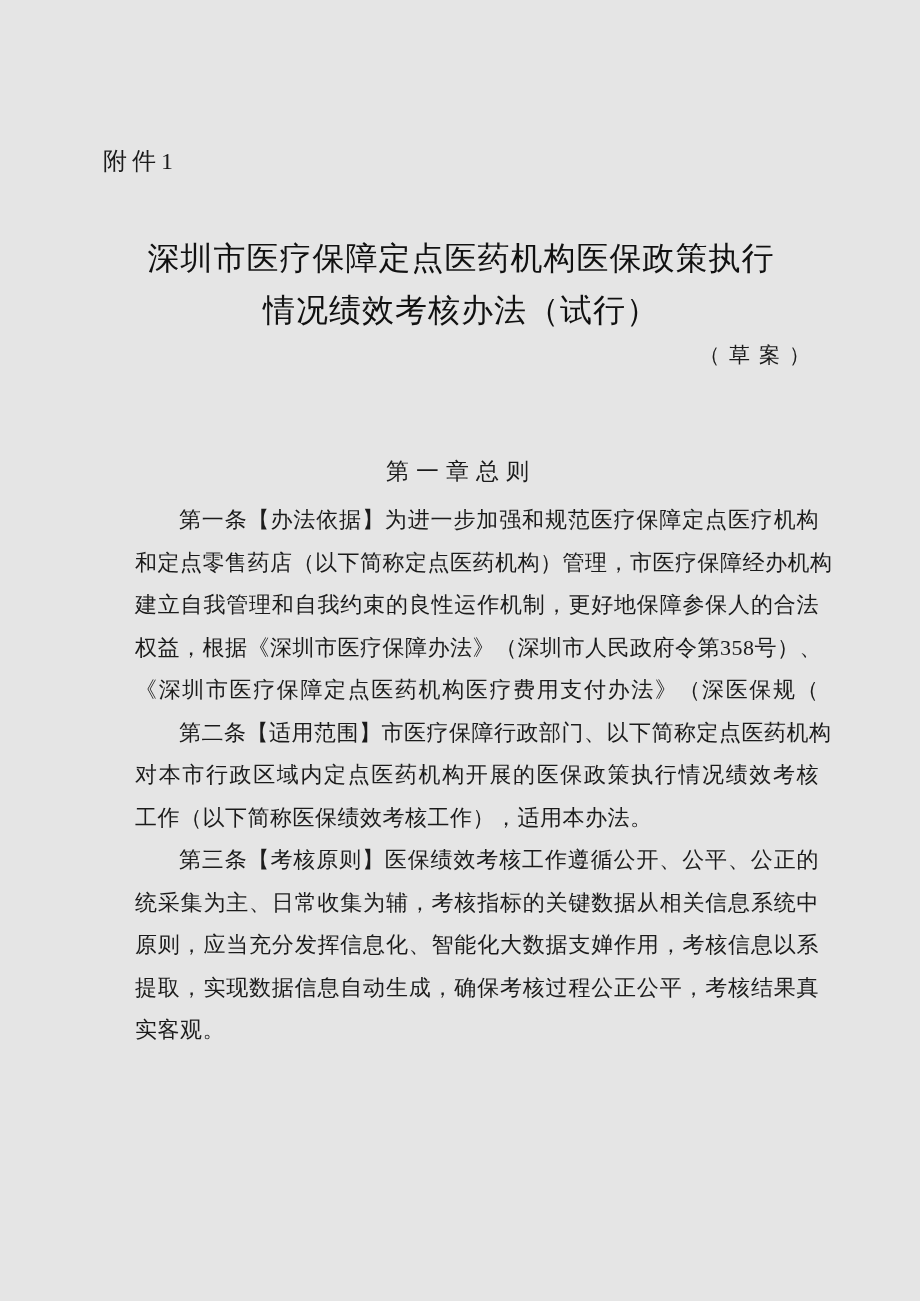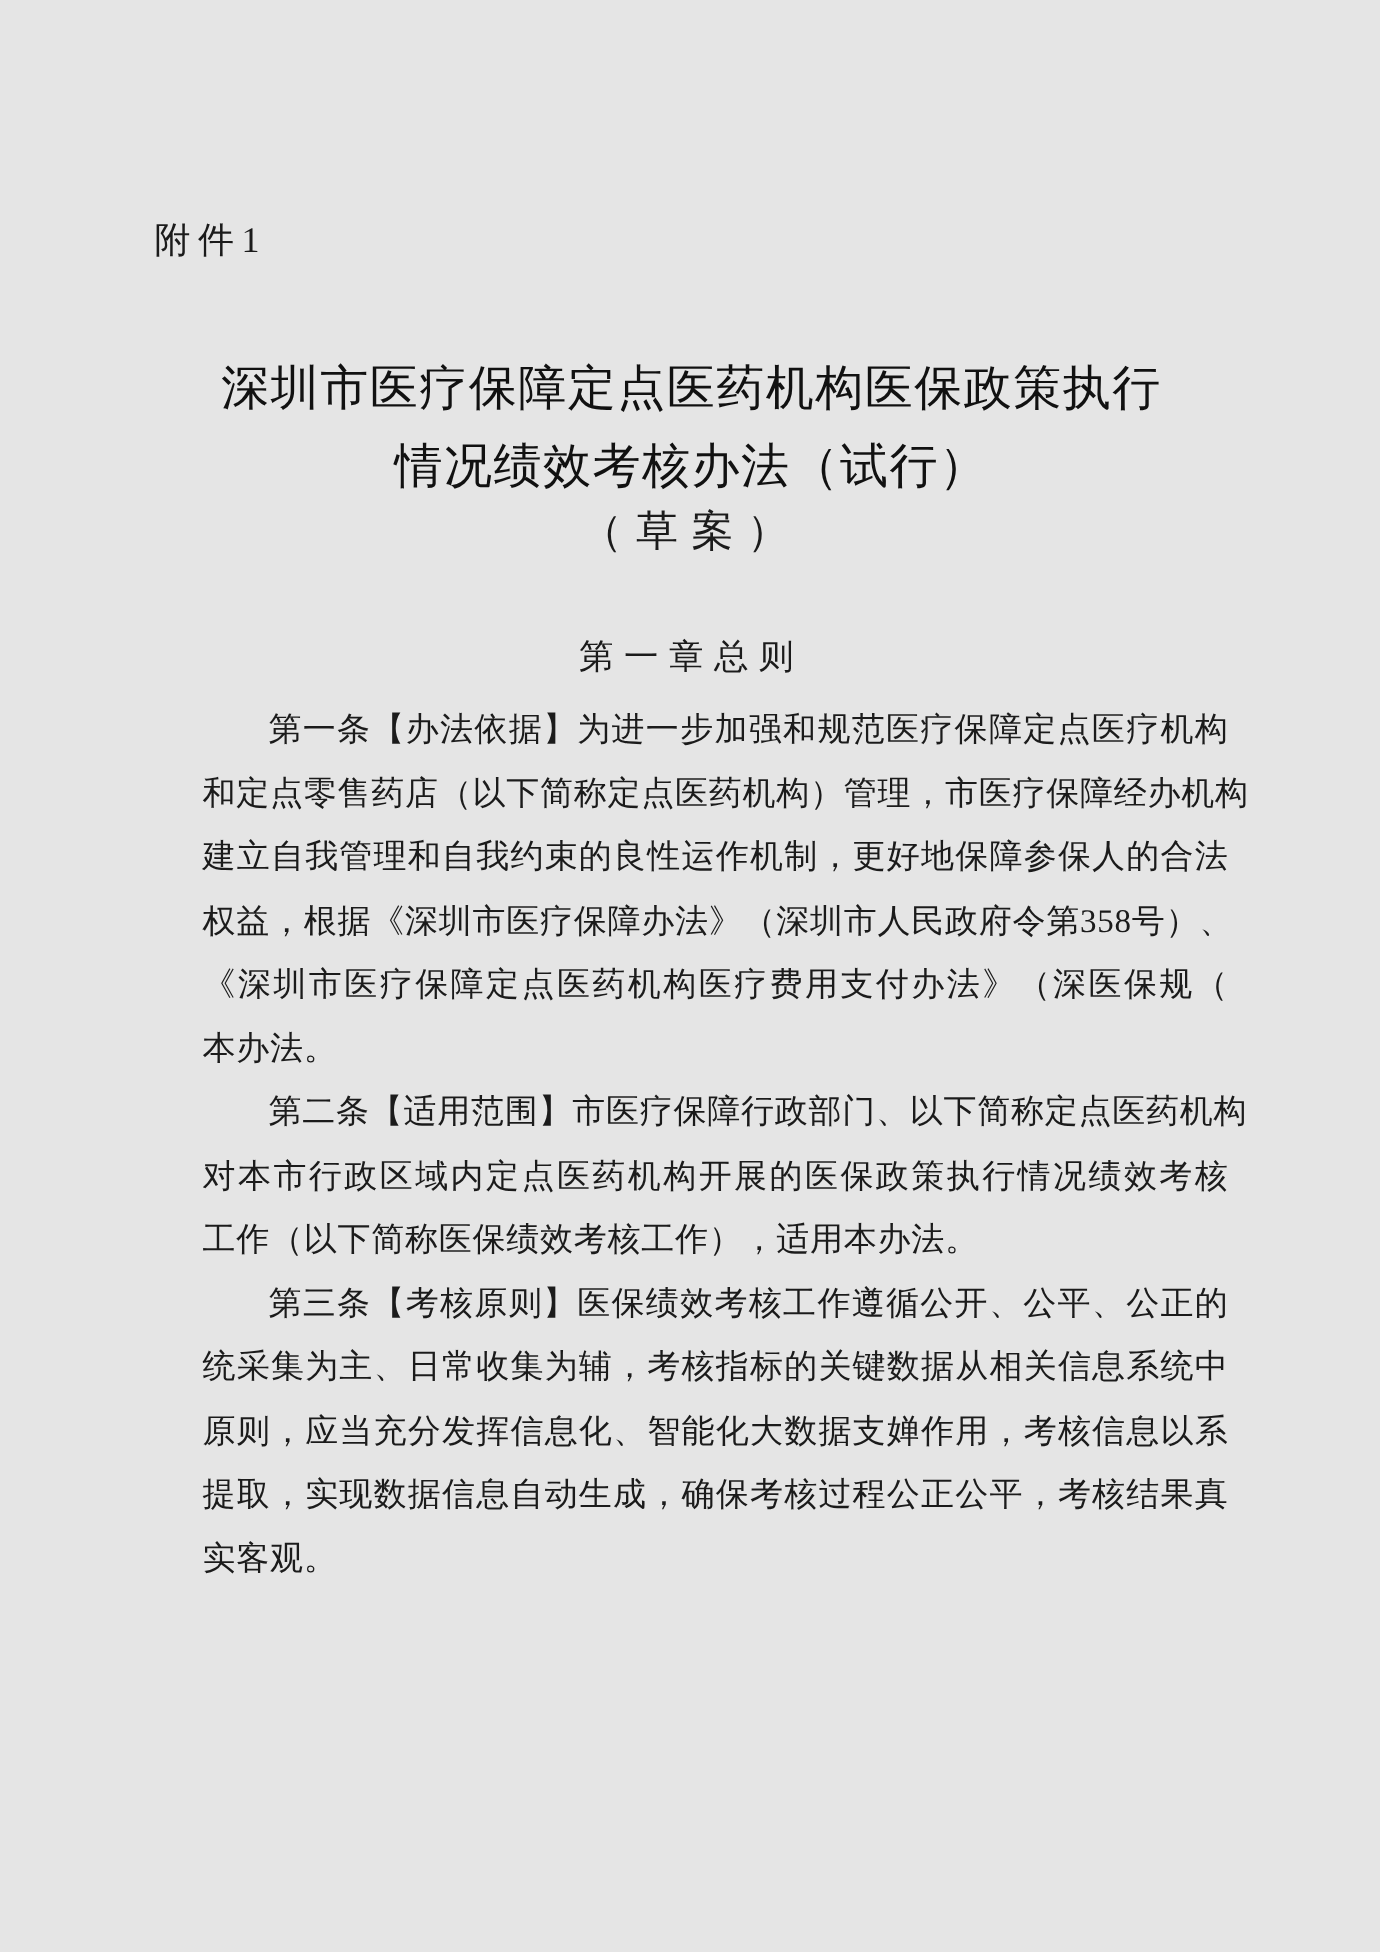--- a/index.html
+++ b/index.html
@@ -35,10 +35,10 @@
     color: #111111;
   }
   .draft {
-    font-size: 28px;
+    font-size: 21px;
     line-height: 32px;
     letter-spacing: 9px;
-    text-align: center;
+    text-align: right;
     margin-top: 3px;
     font-family: Liberation Serif, serif;
   }

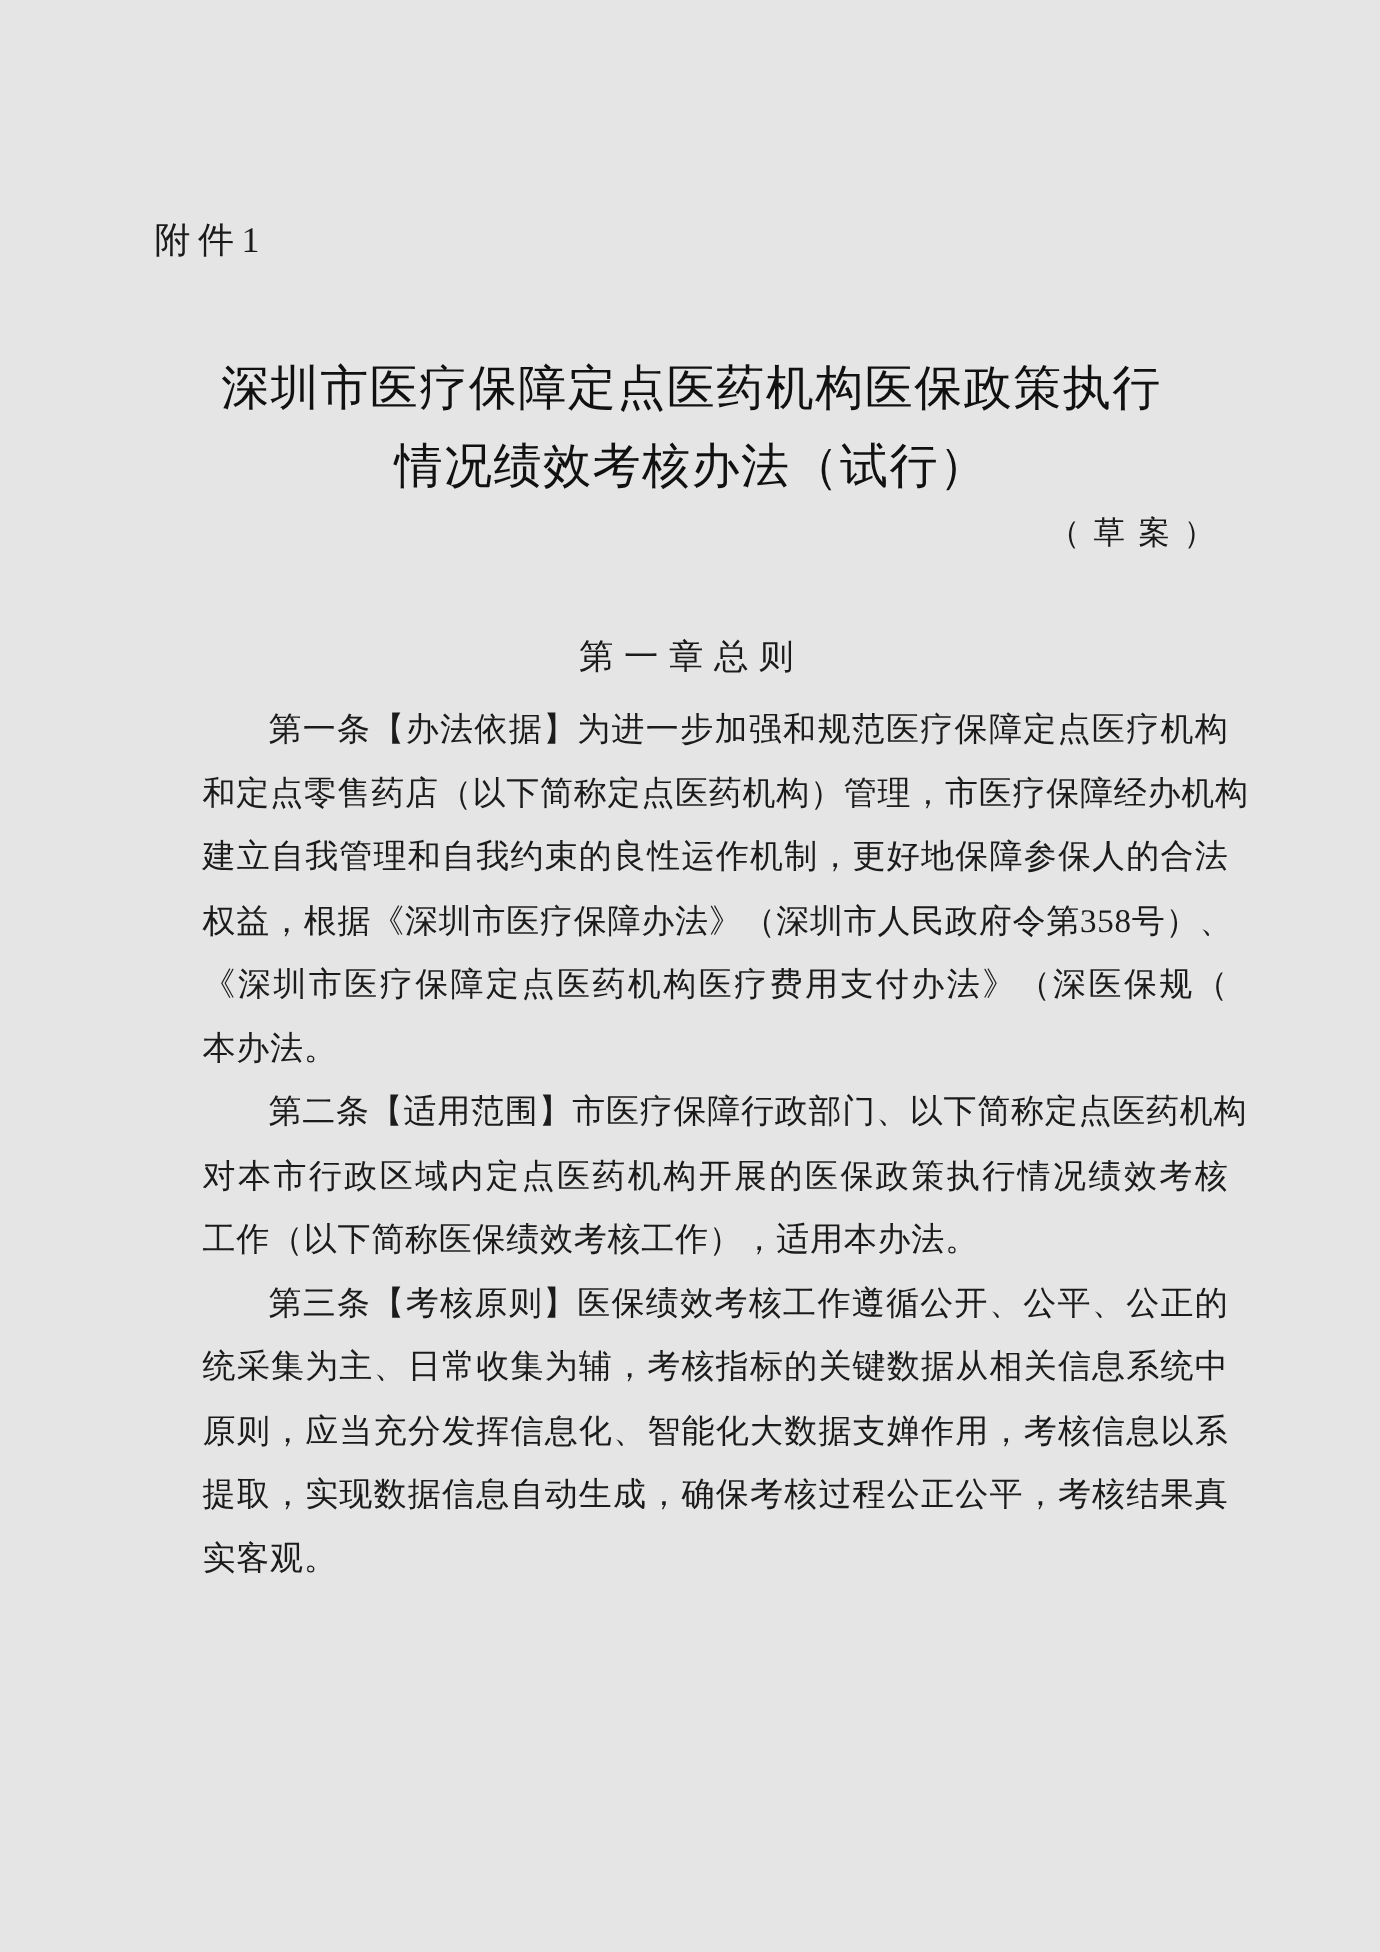--- a/index.html
+++ b/index.html
@@ -47,7 +47,7 @@
     line-height: 34px;
     letter-spacing: 7px;
     text-align: center;
-    margin-top: 50px;
+    margin-top: 84px;
     margin-bottom: 10px;
   }
   .body-text {

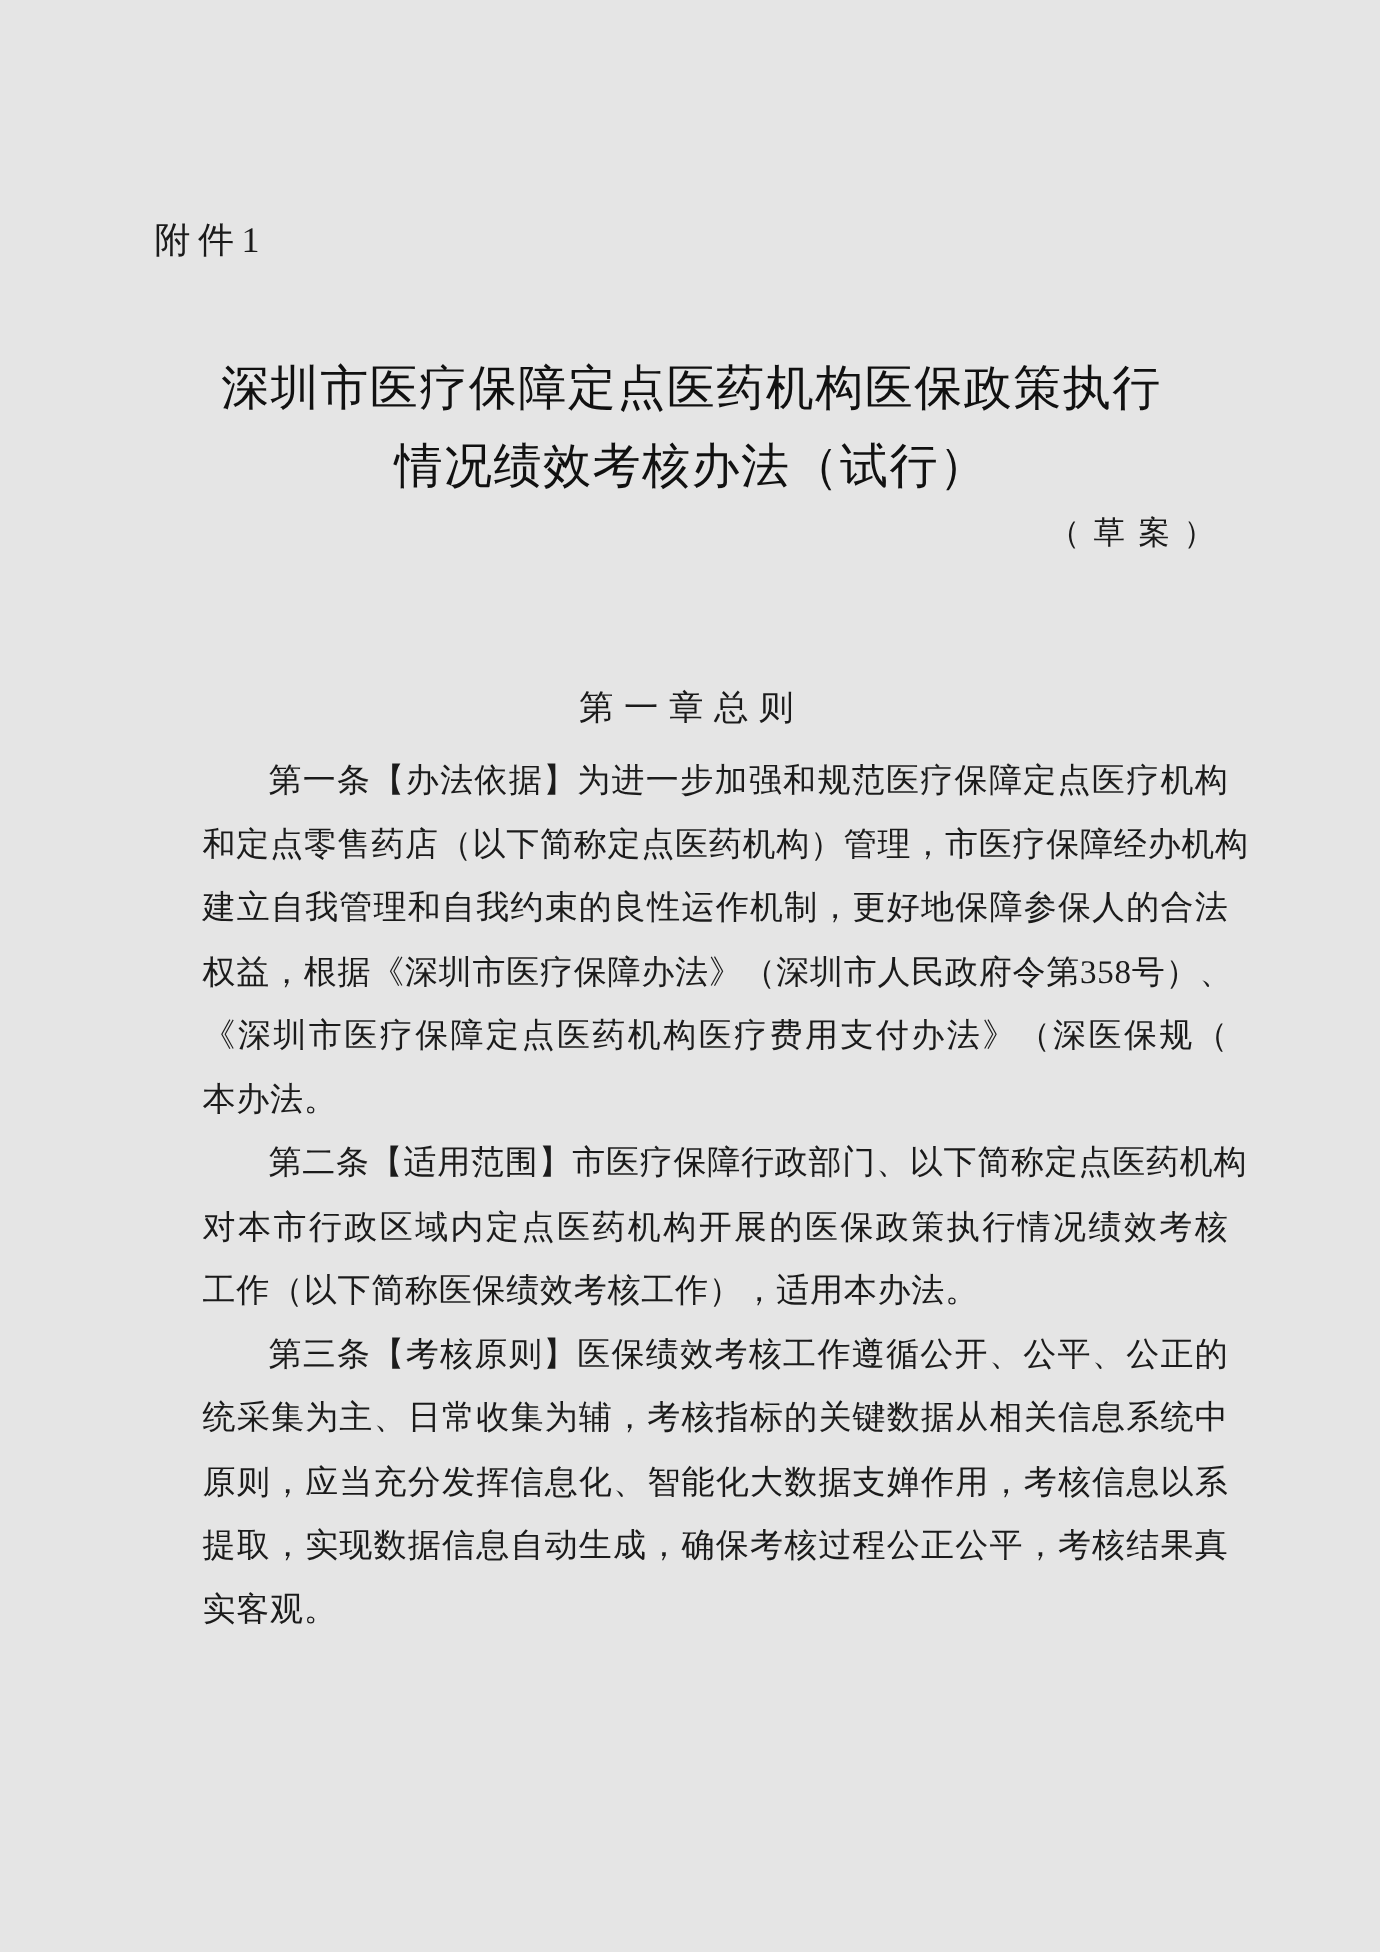--- a/index.html
+++ b/index.html
@@ -96,7 +96,6 @@
       <span class="p-line" style="display:block">建立自我管理和自我约束的良性运作机制，更好地保障参保人的合法</span>
       <span class="p-line" style="display:block">权益，根据《深圳市医疗保障办法》（深圳市人民政府令第358号）、</span>
       <span class="p-line" style="display:block">《深圳市医疗保障定点医药机构医疗费用支付办法》（深医保规（</span>
-      <span class="p-line p-last" style="display:block">本办法。</span>
     </p>
 
     <p class="paragraph">

